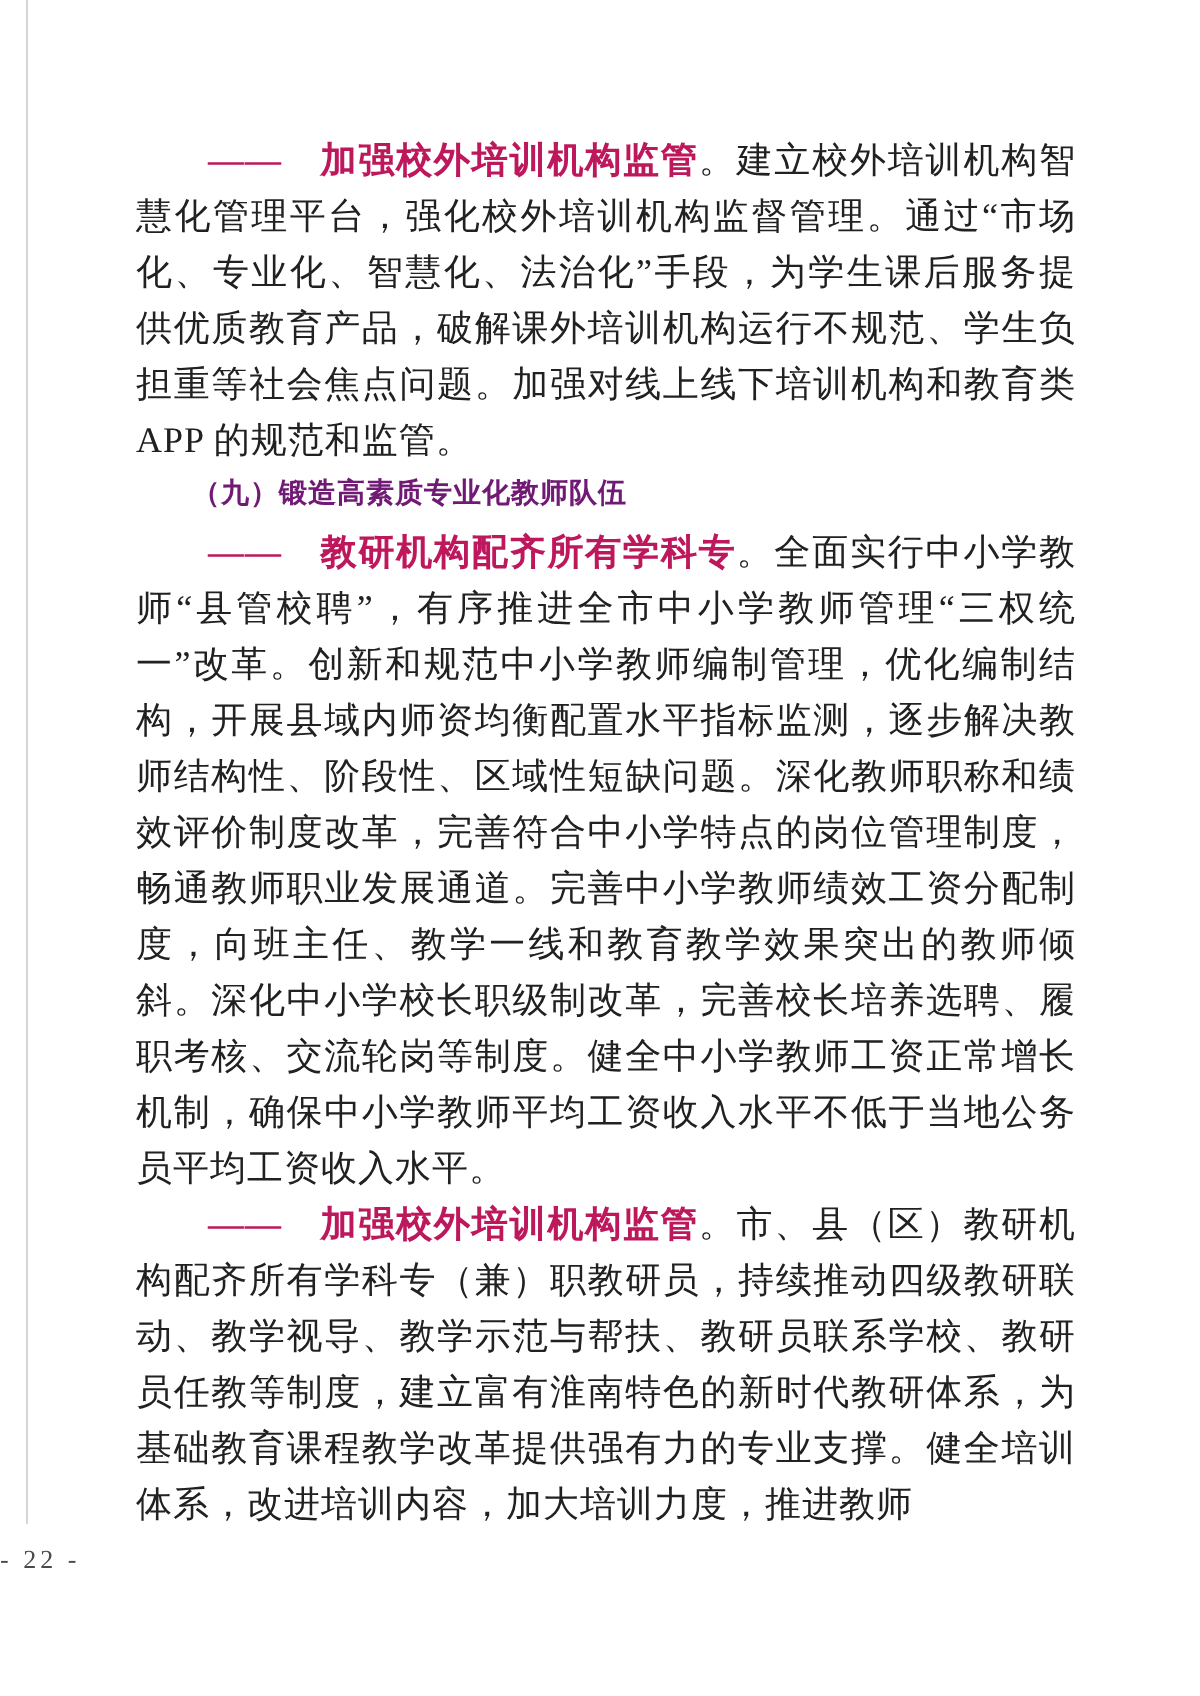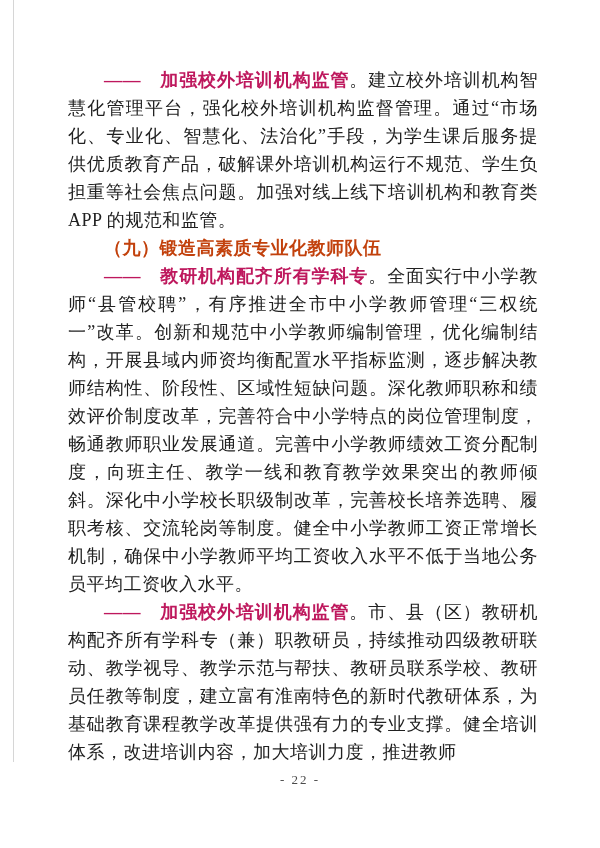--- a/index.html
+++ b/index.html
@@ -46,10 +46,10 @@
   .heading {
     margin: 0;
     text-indent: 2em;
-    font-size: 18px;
+    font-size: 14px;
     line-height: 28px;
     font-weight: 700;
-    color: #c2410c;
+    color: #701a75;
   }
   .page-number {
     position: absolute;

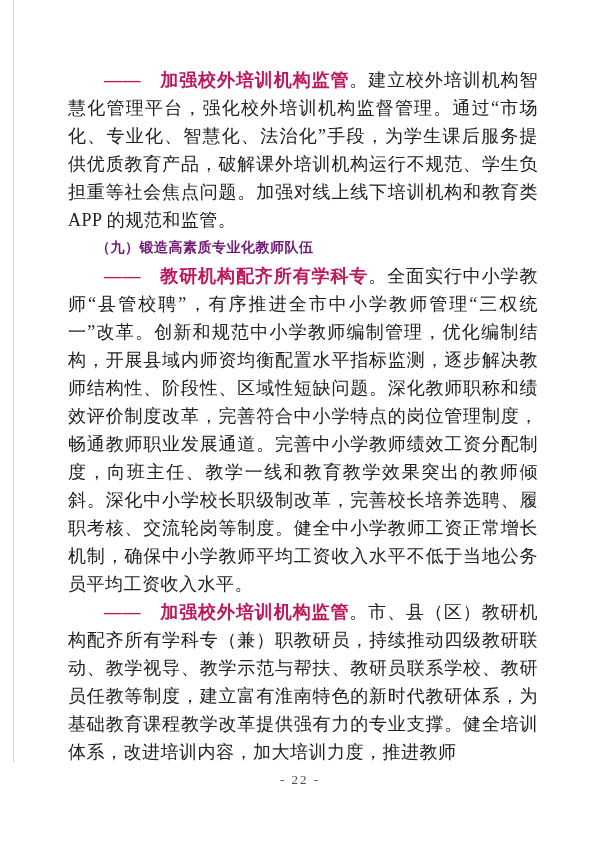--- a/index.html
+++ b/index.html
@@ -56,7 +56,6 @@
     top: 772px;
     left: 0;
     width: 100%;
-    text-align: center;
     font-size: 13px;
     letter-spacing: 2px;
     color: #4a4a4a;

